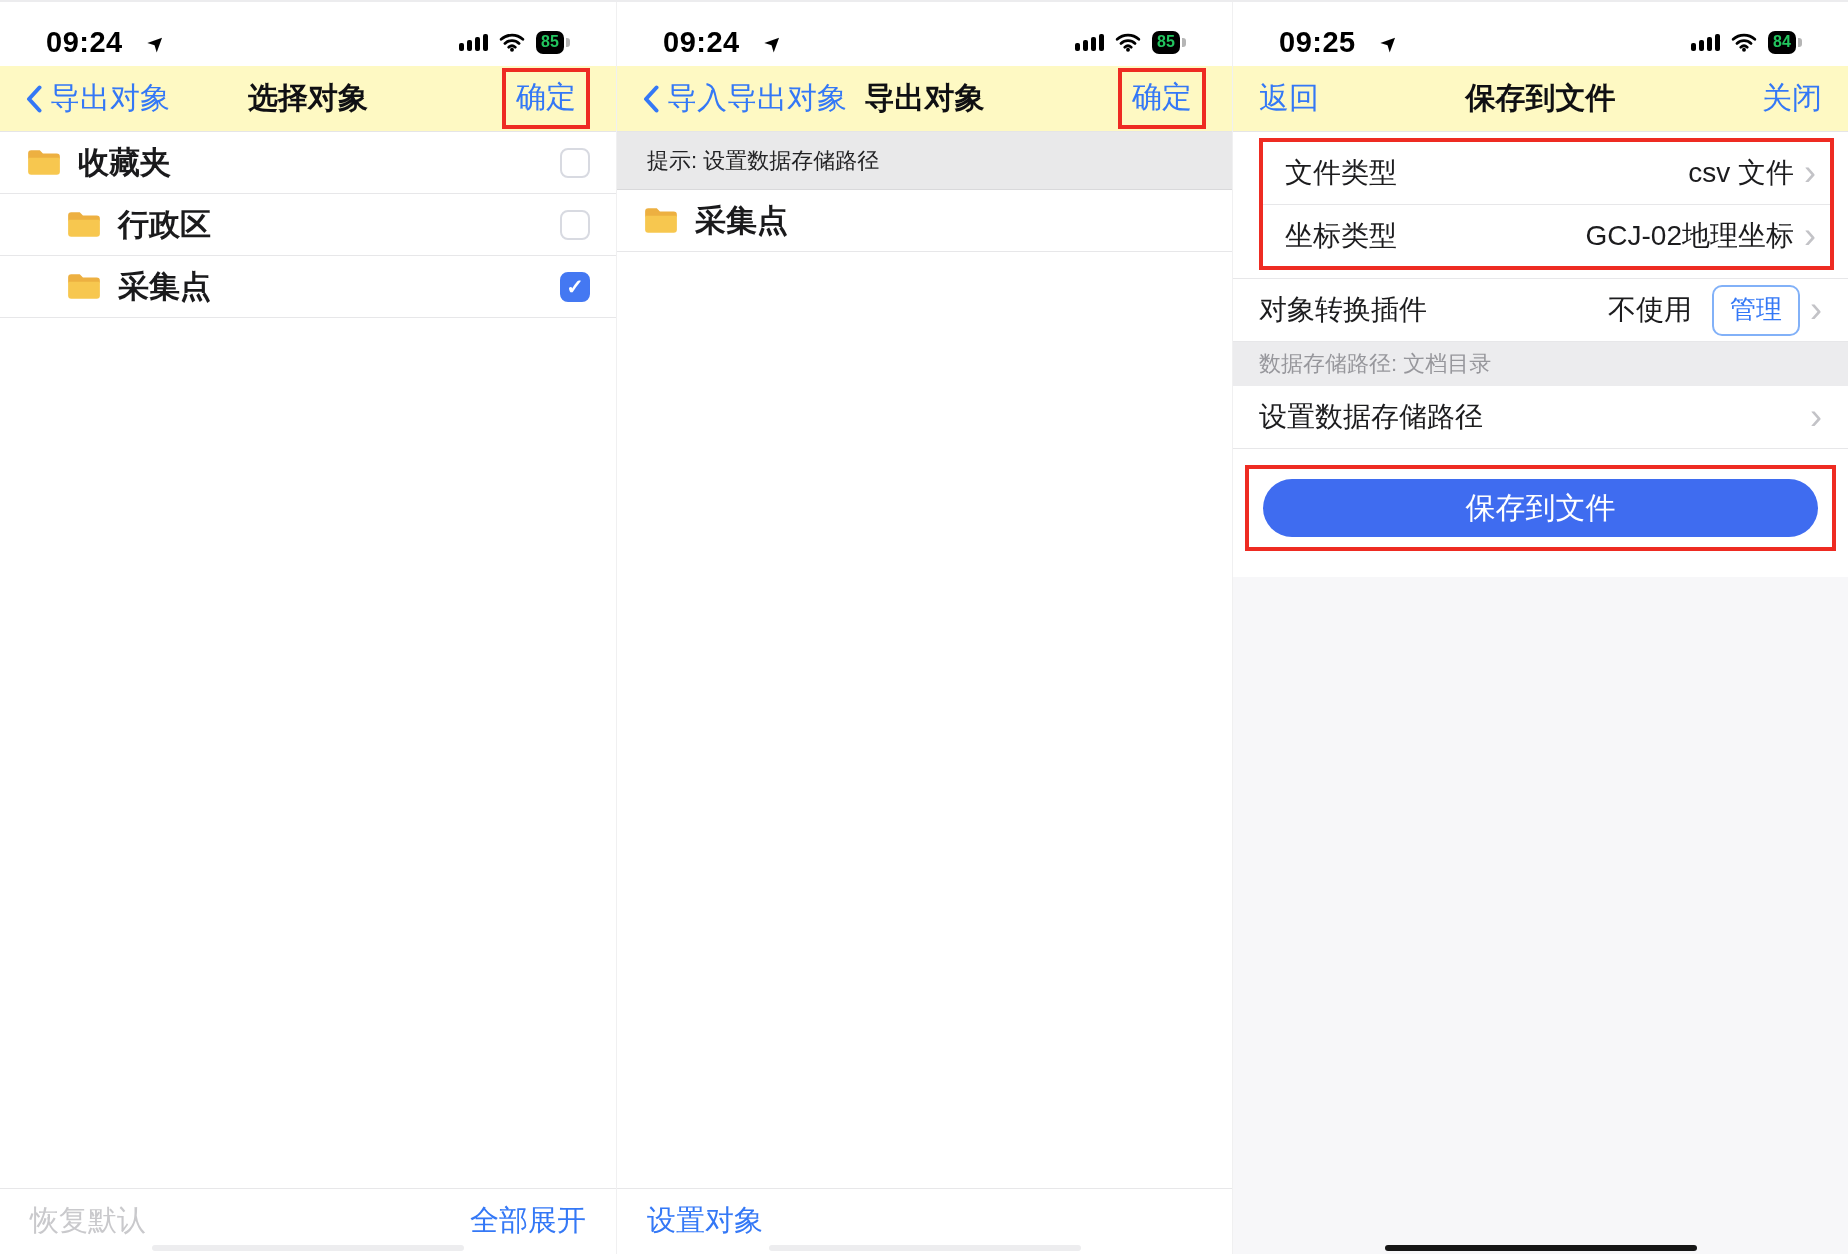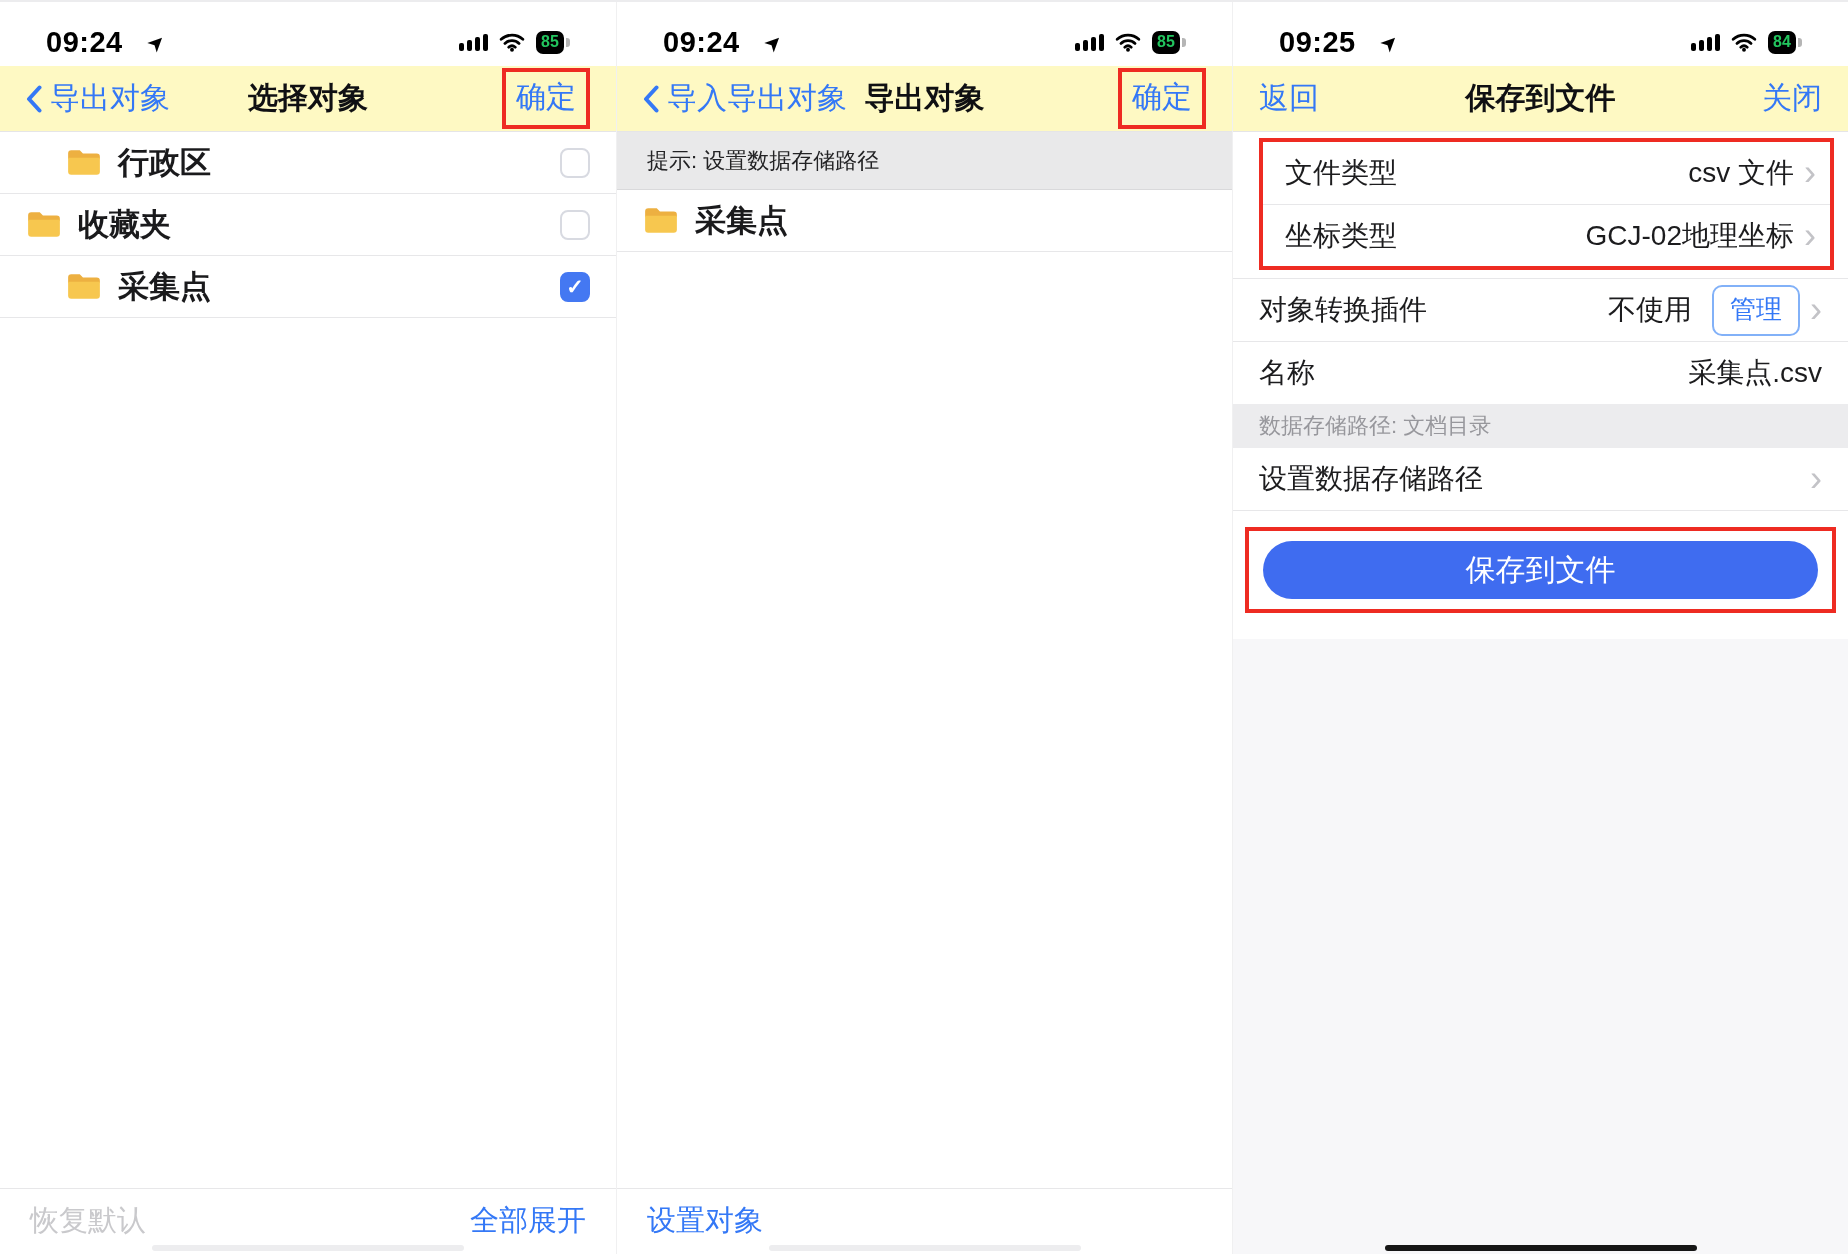--- a/index.html
+++ b/index.html
@@ -135,21 +135,21 @@
       <div class="tree-h h1"></div>
       <div class="tree-h h2"></div>
 
+      <div class="row">
+        <svg class="folder" width="36" height="30" viewBox="0 0 34 28">
+          <path fill="#edb041" d="M2 5 a3 3 0 0 1 3-3 h8 l3 3 h13 a3 3 0 0 1 3 3 v2 H2 Z"></path>
+          <path fill="#f7c74f" d="M2 9 h30 v13 a3 3 0 0 1-3 3 H5 a3 3 0 0 1-3-3 Z"></path>
+        </svg>
+        <span class="row-label">收藏夹</span>
+        <span class="checkbox"></span>
+      </div>
+
       <div class="row indent">
         <svg class="folder" width="36" height="30" viewBox="0 0 34 28">
           <path fill="#edb041" d="M2 5 a3 3 0 0 1 3-3 h8 l3 3 h13 a3 3 0 0 1 3 3 v2 H2 Z"></path>
           <path fill="#f7c74f" d="M2 9 h30 v13 a3 3 0 0 1-3 3 H5 a3 3 0 0 1-3-3 Z"></path>
         </svg>
         <span class="row-label">行政区</span>
-        <span class="checkbox"></span>
-      </div>
-
-      <div class="row">
-        <svg class="folder" width="36" height="30" viewBox="0 0 34 28">
-          <path fill="#edb041" d="M2 5 a3 3 0 0 1 3-3 h8 l3 3 h13 a3 3 0 0 1 3 3 v2 H2 Z"></path>
-          <path fill="#f7c74f" d="M2 9 h30 v13 a3 3 0 0 1-3 3 H5 a3 3 0 0 1-3-3 Z"></path>
-        </svg>
-        <span class="row-label">收藏夹</span>
         <span class="checkbox"></span>
       </div>
 

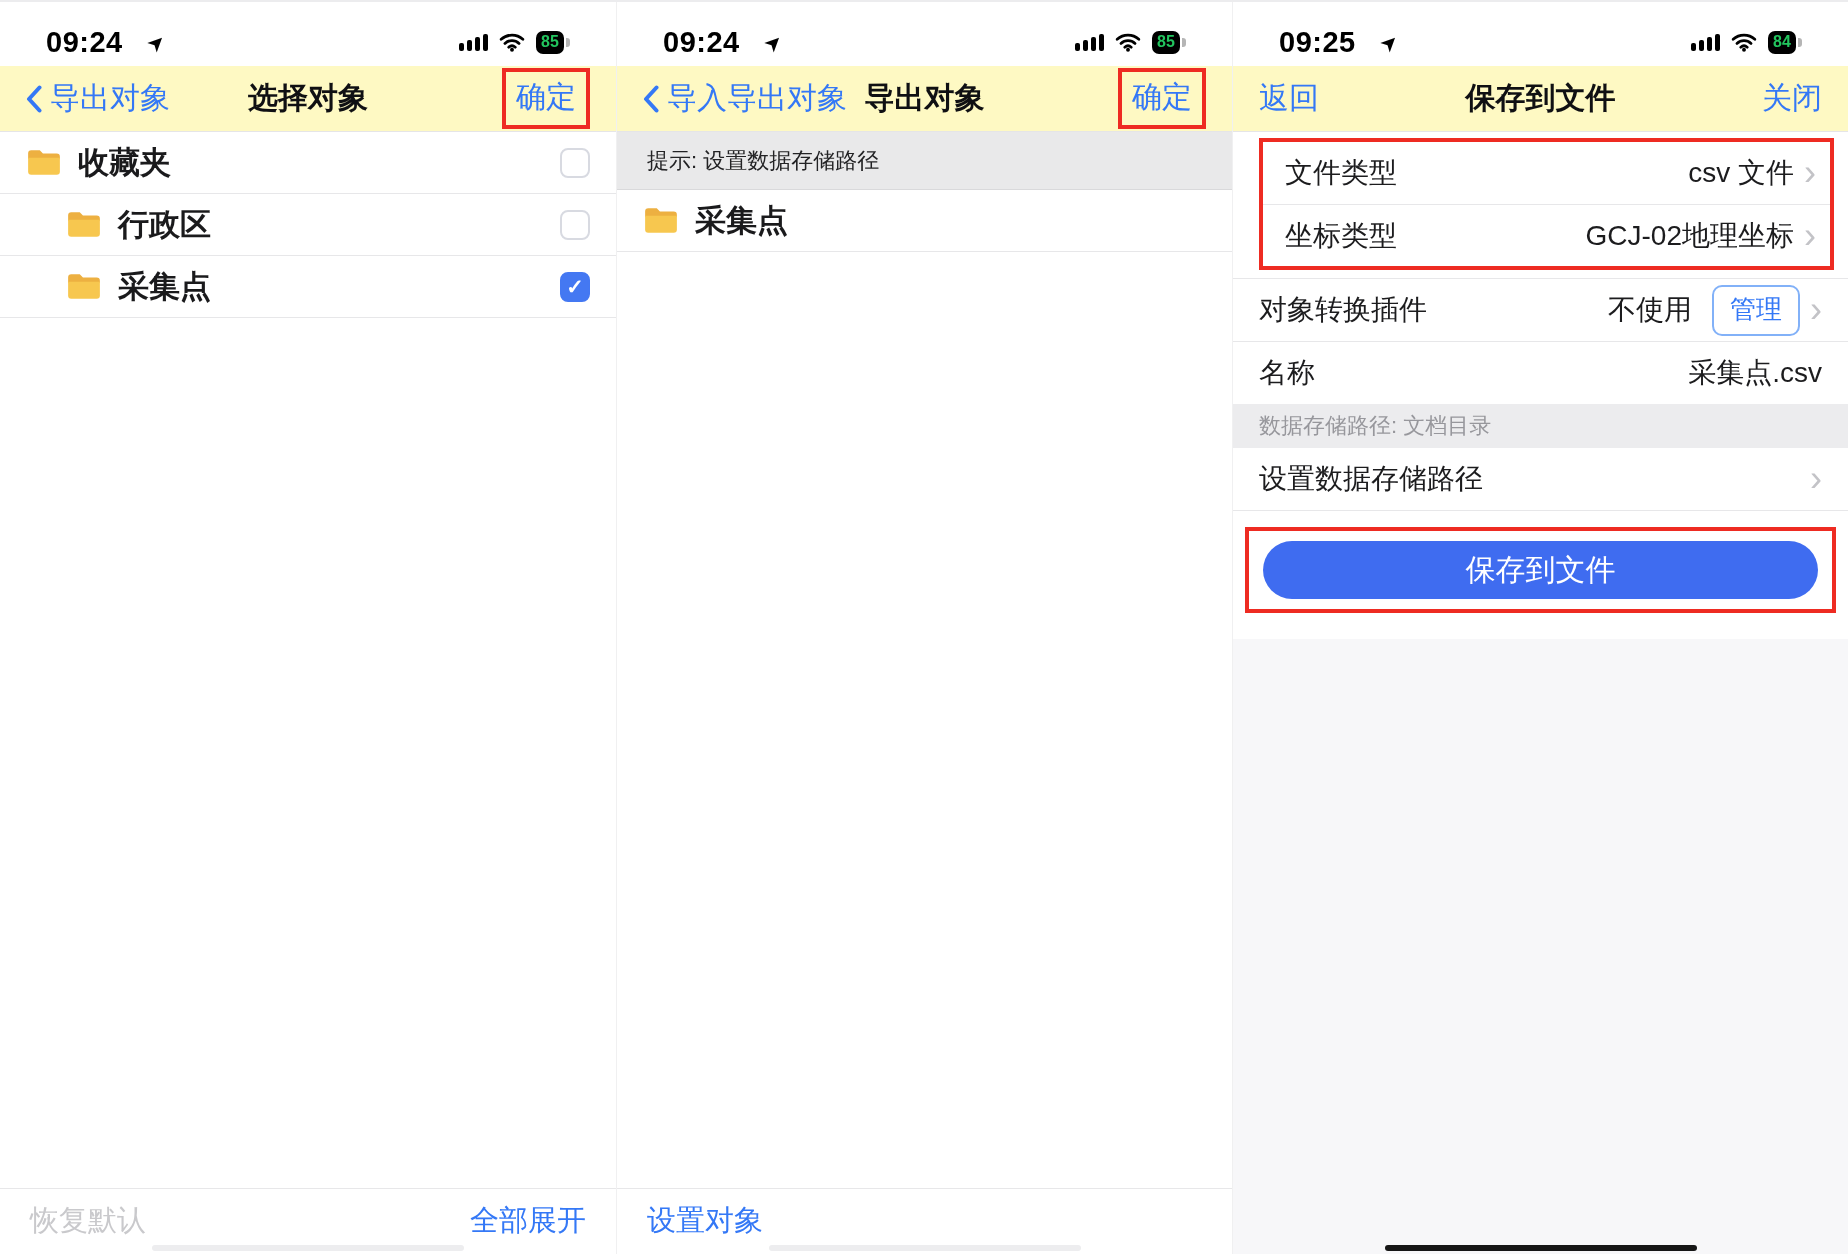--- a/index.html
+++ b/index.html
@@ -277,10 +277,6 @@
       </div>
       <div class="hr"></div>
 
-      <div class="setrow">
-        <span class="set-label">名称</span>
-        <span class="set-value">采集点.csv</span>
-      </div>
 
       <div class="path-note">数据存储路径: 文档目录</div>
 

